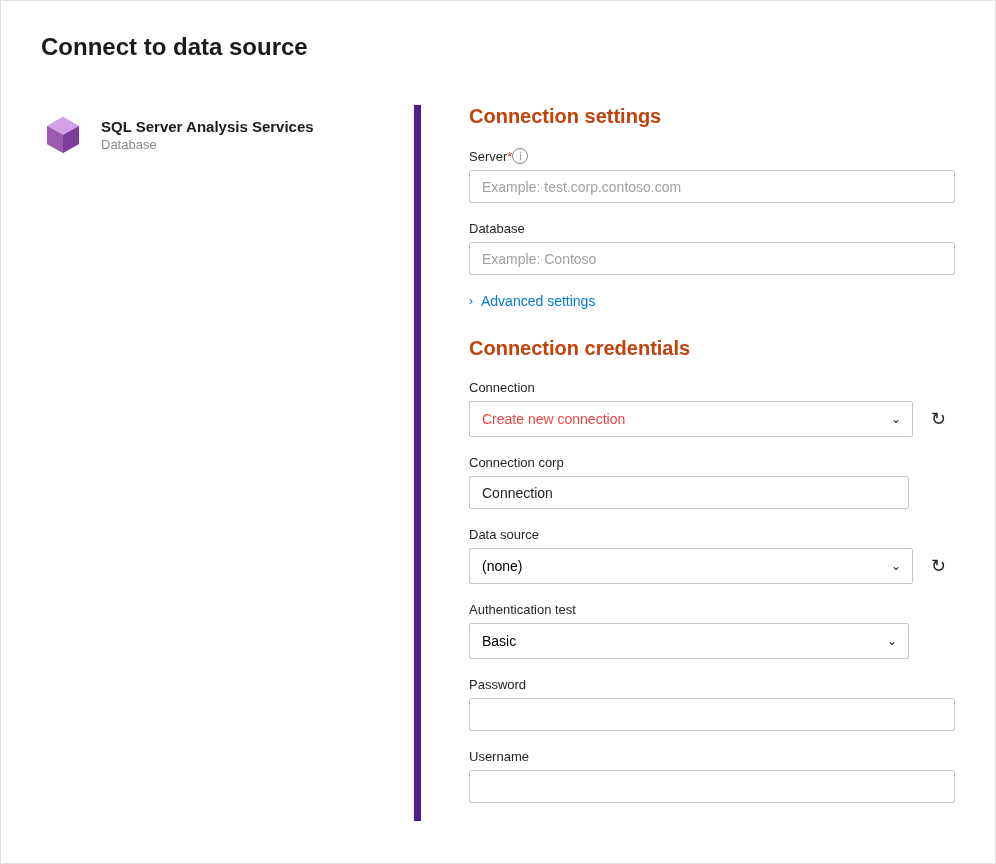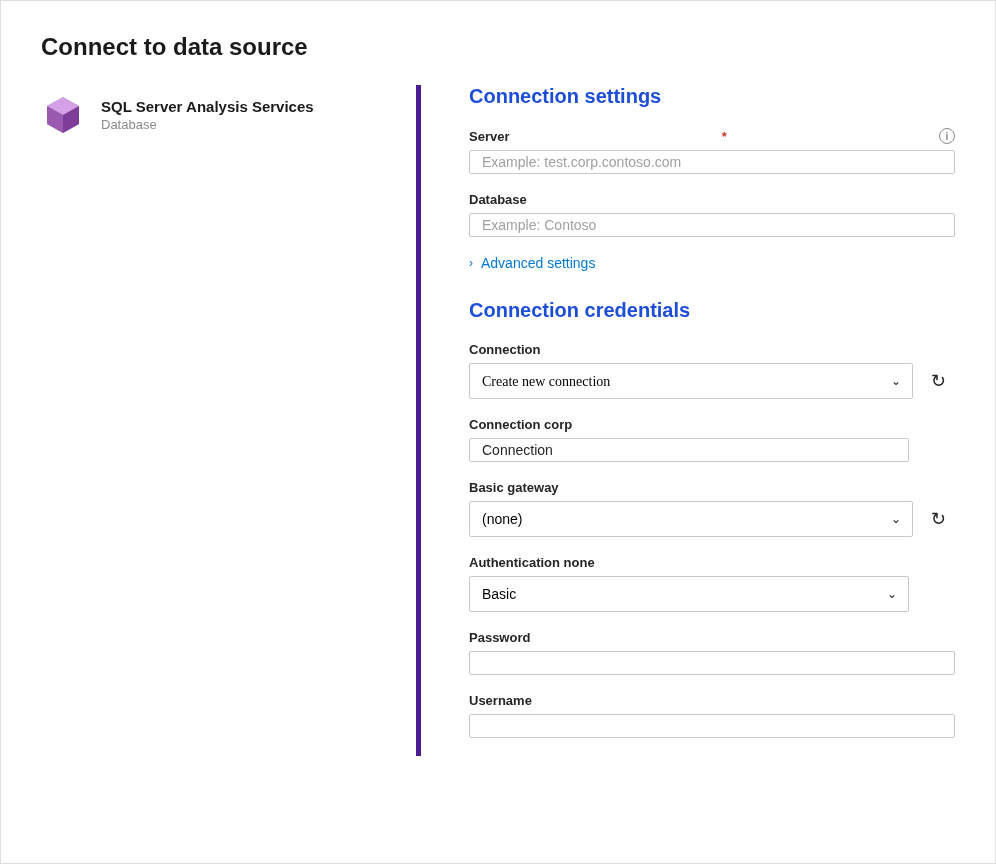--- a/index.html
+++ b/index.html
@@ -27,7 +27,7 @@
       font-size: 24px;
       font-weight: 600;
       color: #1a1a1a;
-      margin-bottom: 24px;
+      margin-bottom: 44px;
     }
 
     .content-layout {

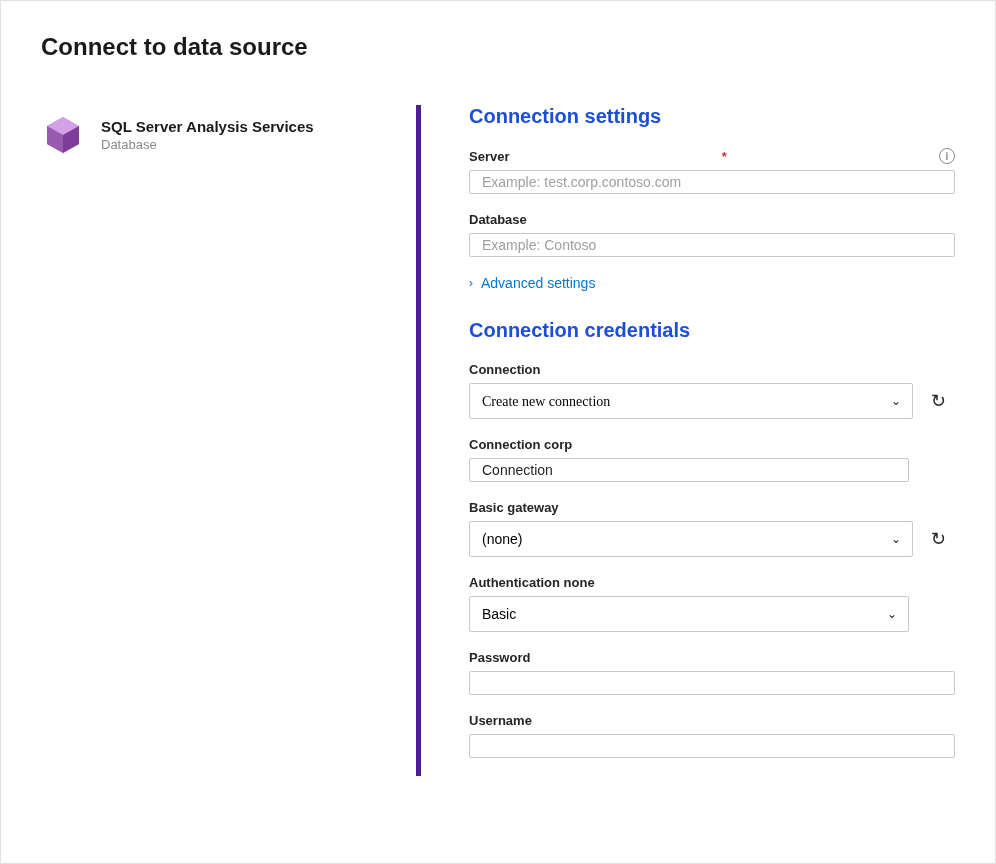--- a/index.html
+++ b/index.html
@@ -39,7 +39,7 @@
       width: 380px;
       flex-shrink: 0;
       padding-right: 40px;
-      border-right: 5px solid #4c1d95;
+      border-right: 7px solid #4c1d95;
     }
 
     .service-card {

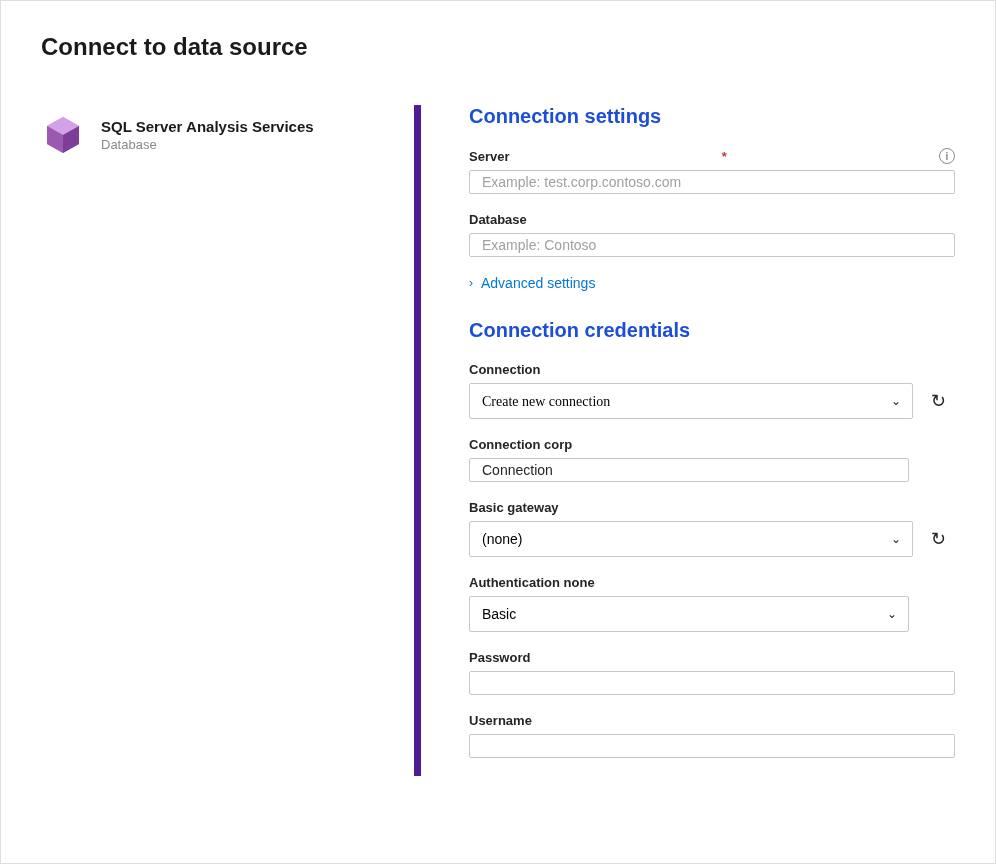--- a/index.html
+++ b/index.html
@@ -80,7 +80,7 @@
     .section-title {
       font-size: 20px;
       font-weight: 600;
-      color: #1d4ed8;
+      color: #c2410c;
       margin-bottom: 20px;
     }
 

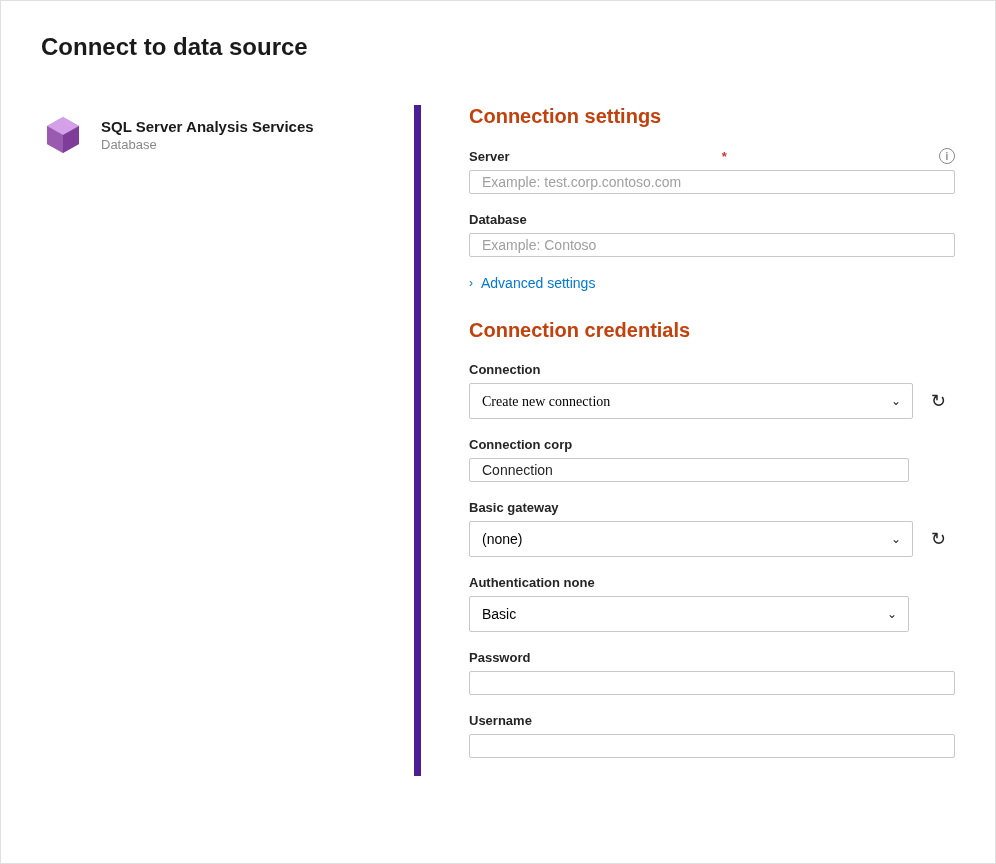--- a/index.html
+++ b/index.html
@@ -90,13 +90,12 @@
 
     .form-label {
       font-size: 13px;
-      font-weight: 700;
+      font-weight: 400;
       color: #252525;
       margin-bottom: 6px;
       display: flex;
       align-items: center;
       gap: 0;
-      justify-content: space-between;
     }
 
     .required-star {

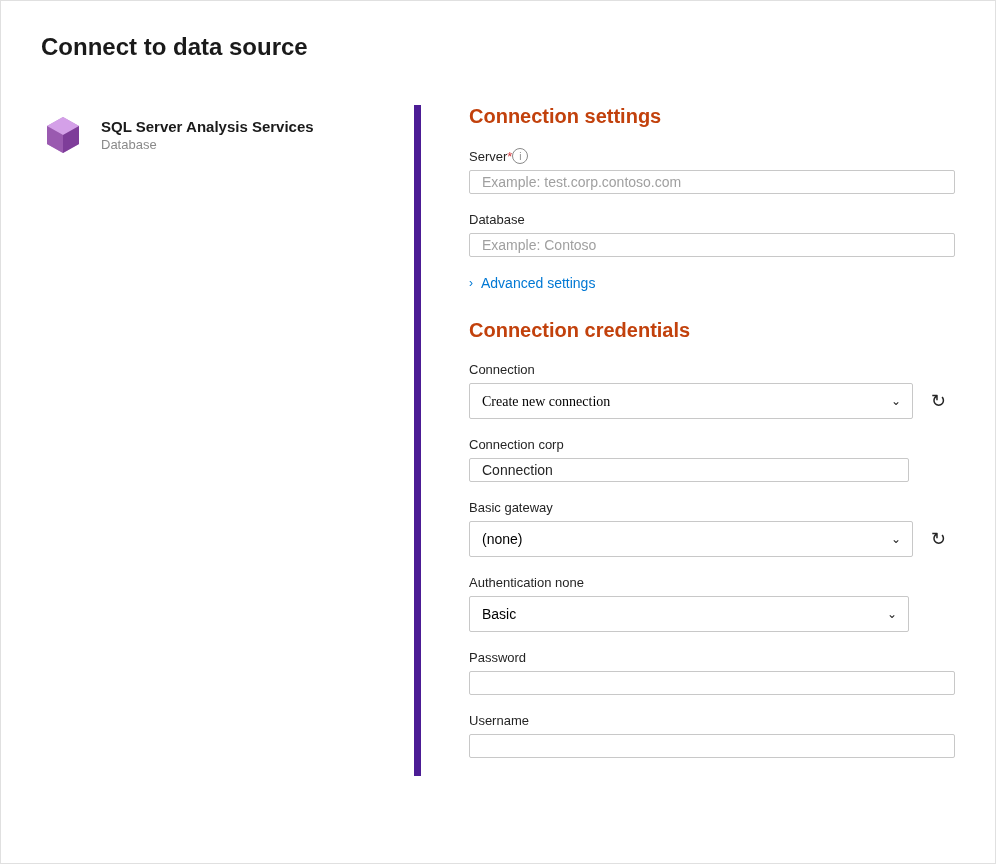--- a/index.html
+++ b/index.html
@@ -118,7 +118,7 @@
 
     .form-input {
       width: 100%;
-      height: 24px;
+      height: 33px;
       padding: 0 12px;
       border: 1px solid #c8c8c8;
       border-radius: 2px;

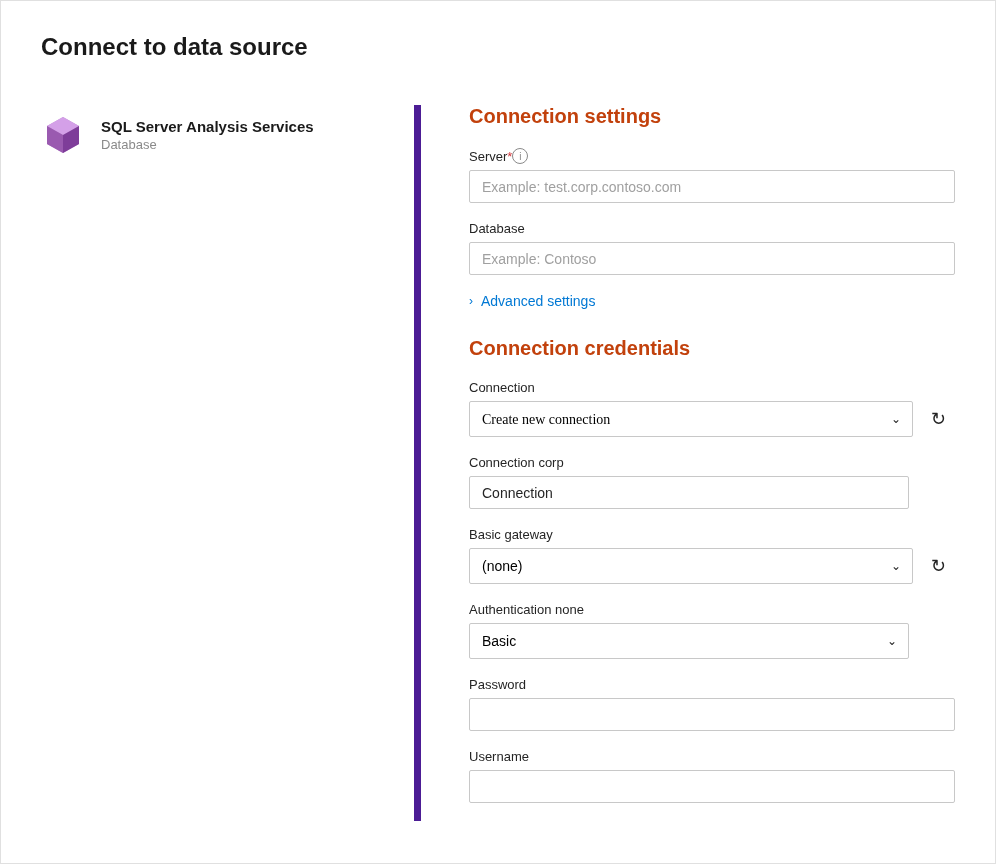--- a/index.html
+++ b/index.html
@@ -288,7 +288,7 @@
           </div>
           <div class="dropdown-wrapper">
             <div class="dropdown-container">
-              <select class="dropdown-select" style="color: #000000; font-family: Liberation Serif, serif;">
+              <select class="dropdown-select" style="color: #ef4444;">
                 <option>Create new connection</option>
               </select>
               <span class="chevron-down">⌄</span>

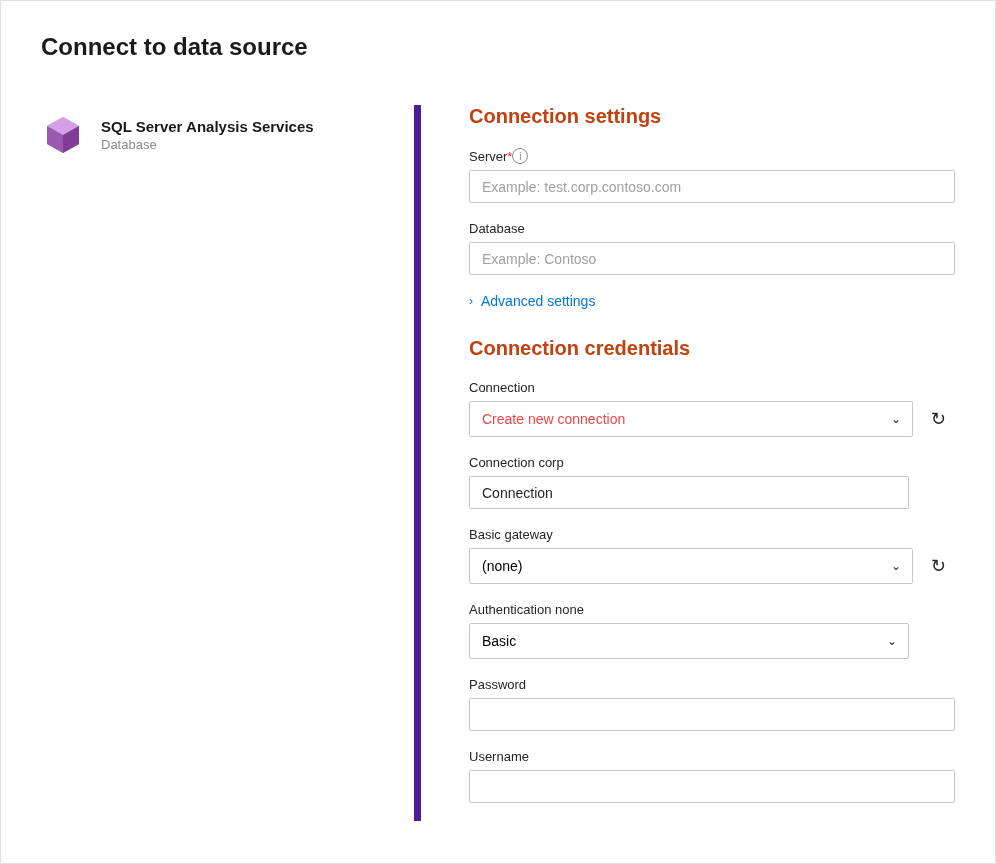--- a/index.html
+++ b/index.html
@@ -308,7 +308,7 @@
 
         <div class="form-group">
           <div class="form-label">
-            <span>Basic gateway</span>
+            <span>Data source</span>
           </div>
           <div class="dropdown-wrapper">
             <div class="dropdown-container">

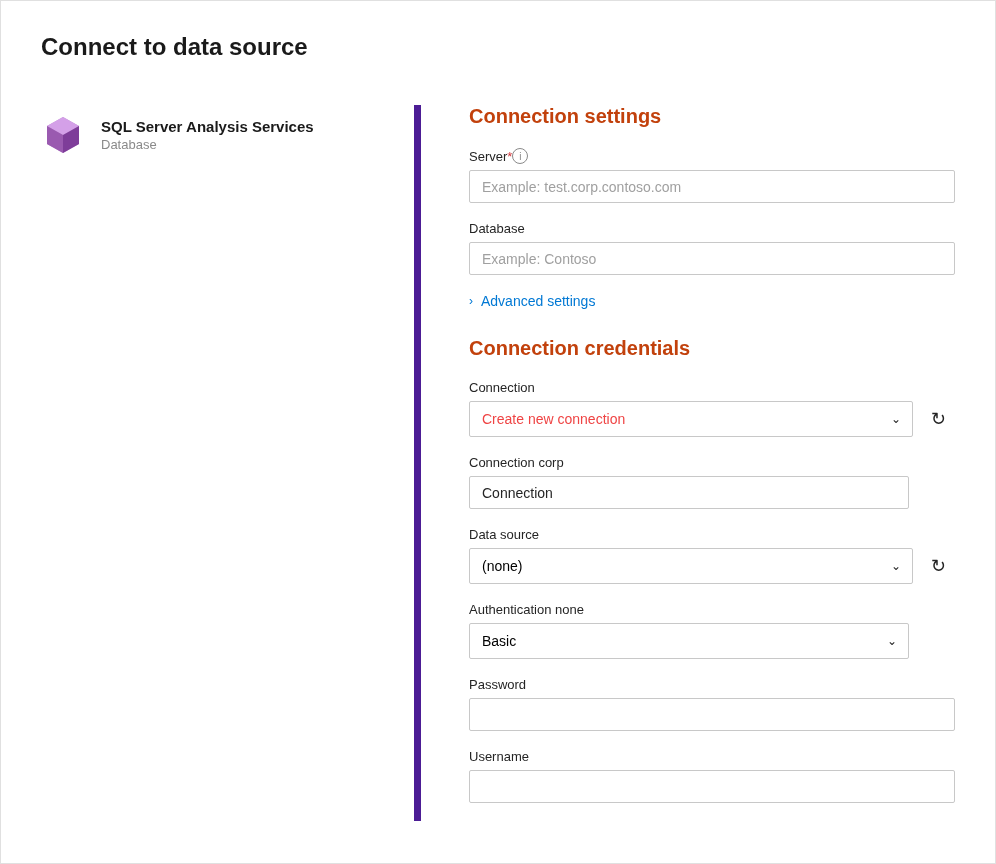--- a/index.html
+++ b/index.html
@@ -325,7 +325,7 @@
 
         <div class="form-group">
           <div class="form-label">
-            <span>Authentication none</span>
+            <span>Authentication test</span>
           </div>
           <div class="dropdown-container" style="max-width: 440px;">
             <select class="dropdown-select">

